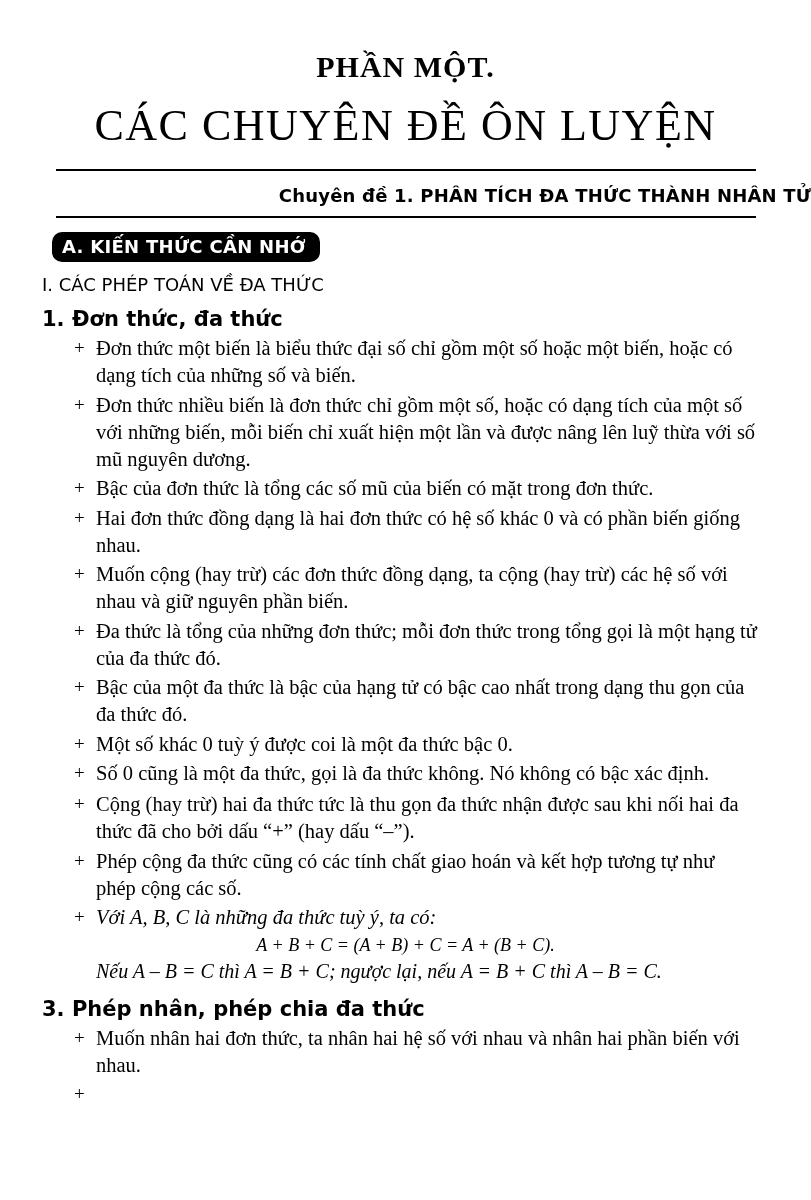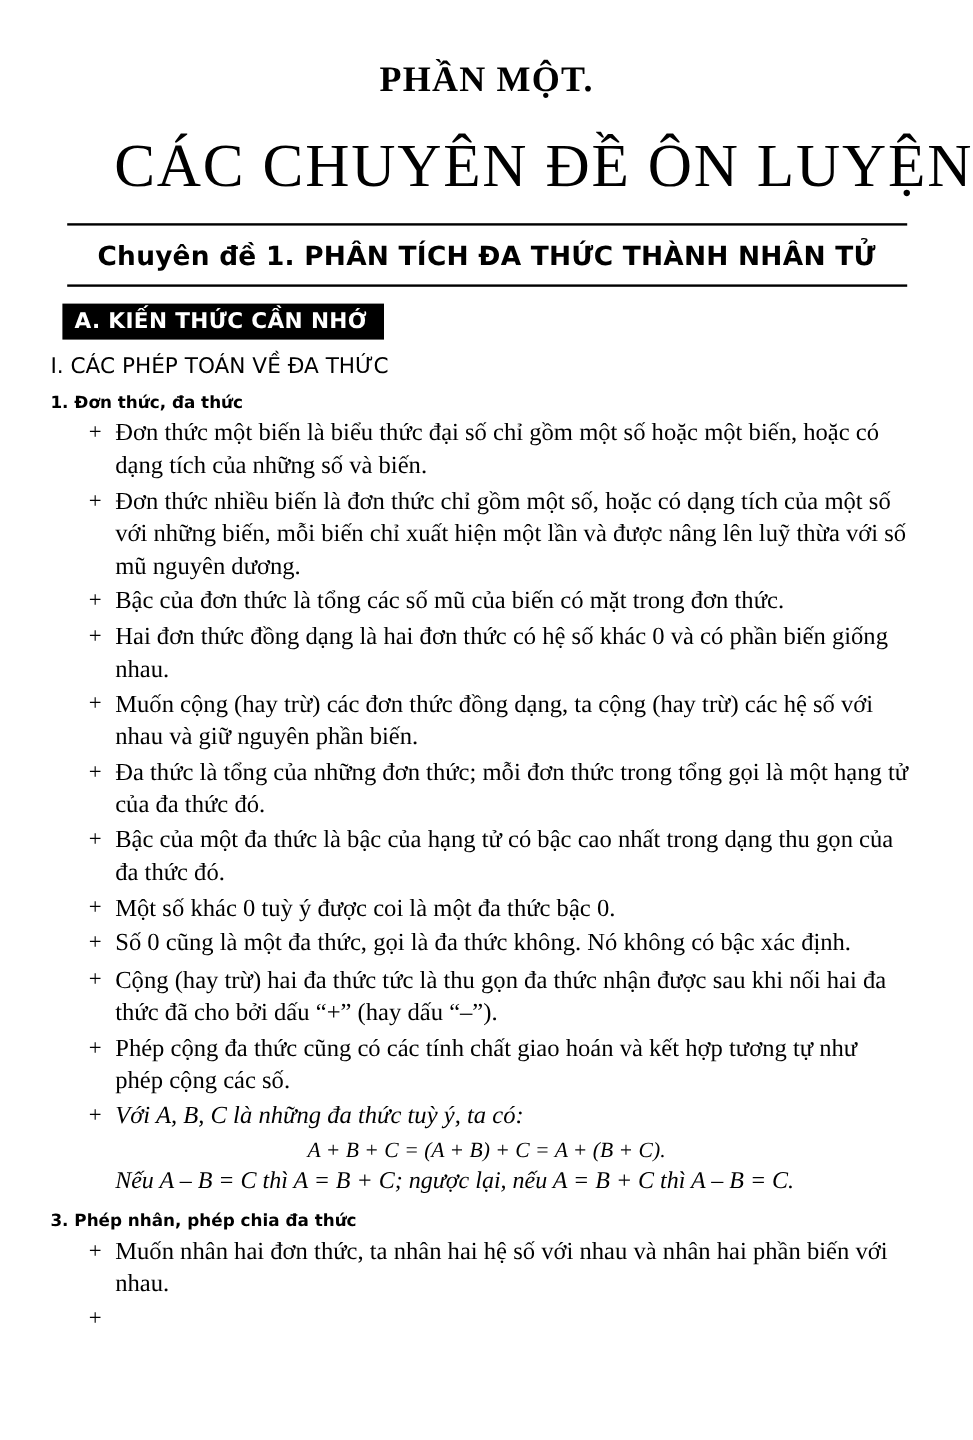--- a/index.html
+++ b/index.html
@@ -32,11 +32,11 @@
     font-weight: bold;
   }
   .part-subtitle {
-    text-align: right;
+    text-align: center;
     font-family: "Liberation Serif", serif;
-    font-size: 51px;
+    font-size: 44px;
     letter-spacing: 1.5px;
-    margin-top: 26px;
+    margin-top: 16px;
     font-weight: normal;
   }
   .rule {

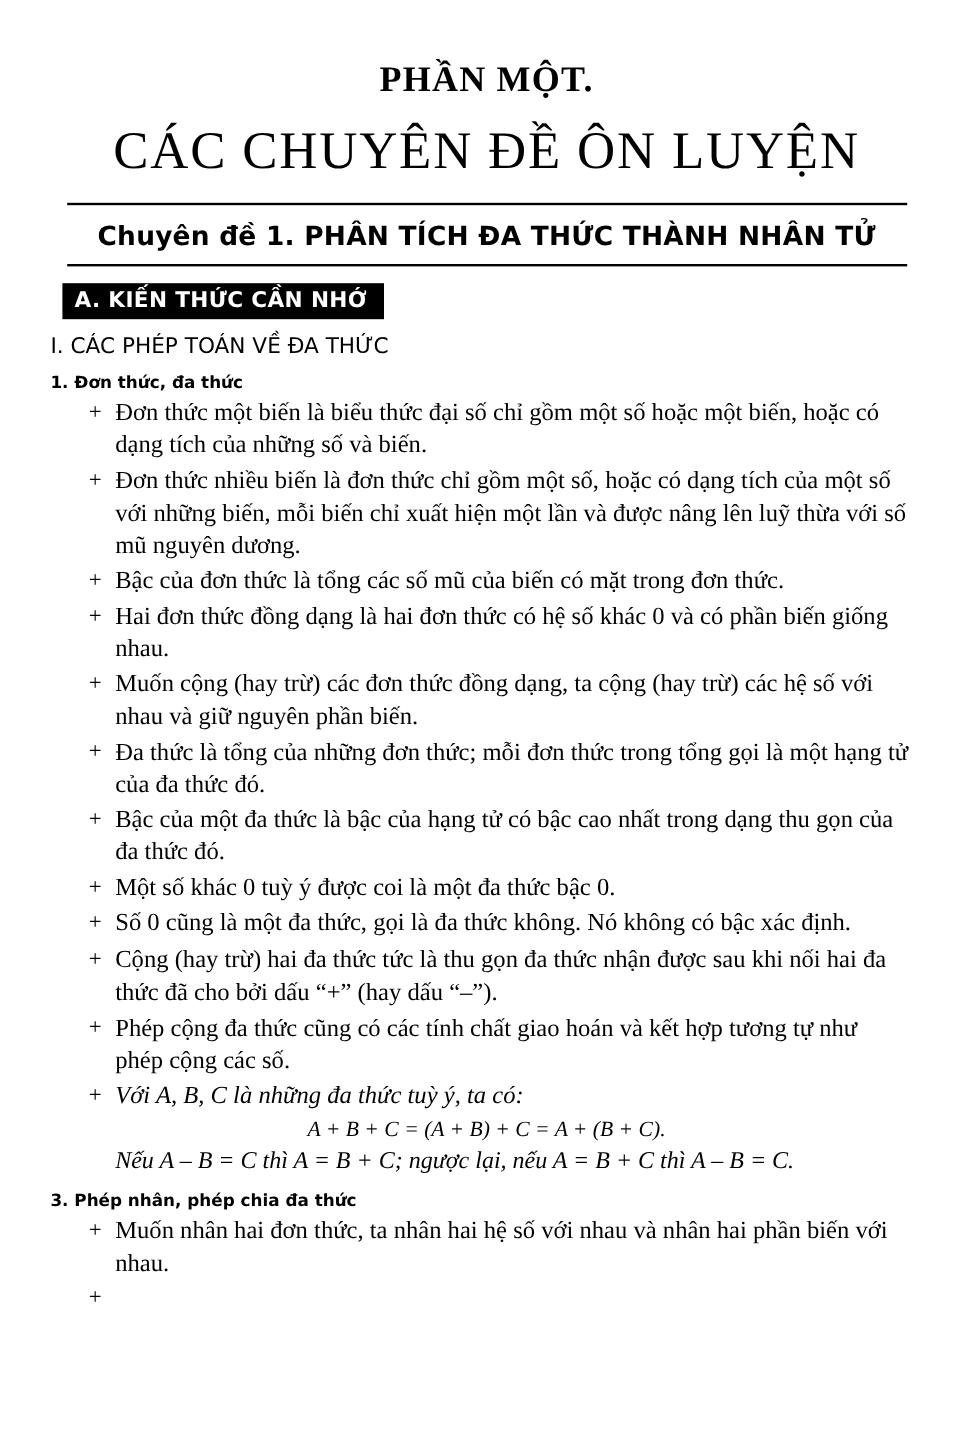--- a/index.html
+++ b/index.html
@@ -46,9 +46,9 @@
   }
   
   .chapter-heading {
-    text-align: center;
+    text-align: right;
     font-family: "DejaVu Sans", sans-serif;
-    font-size: 22px;
+    font-size: 18px;
     font-weight: bold;
     margin-top: 14px;
     letter-spacing: 0.2px;

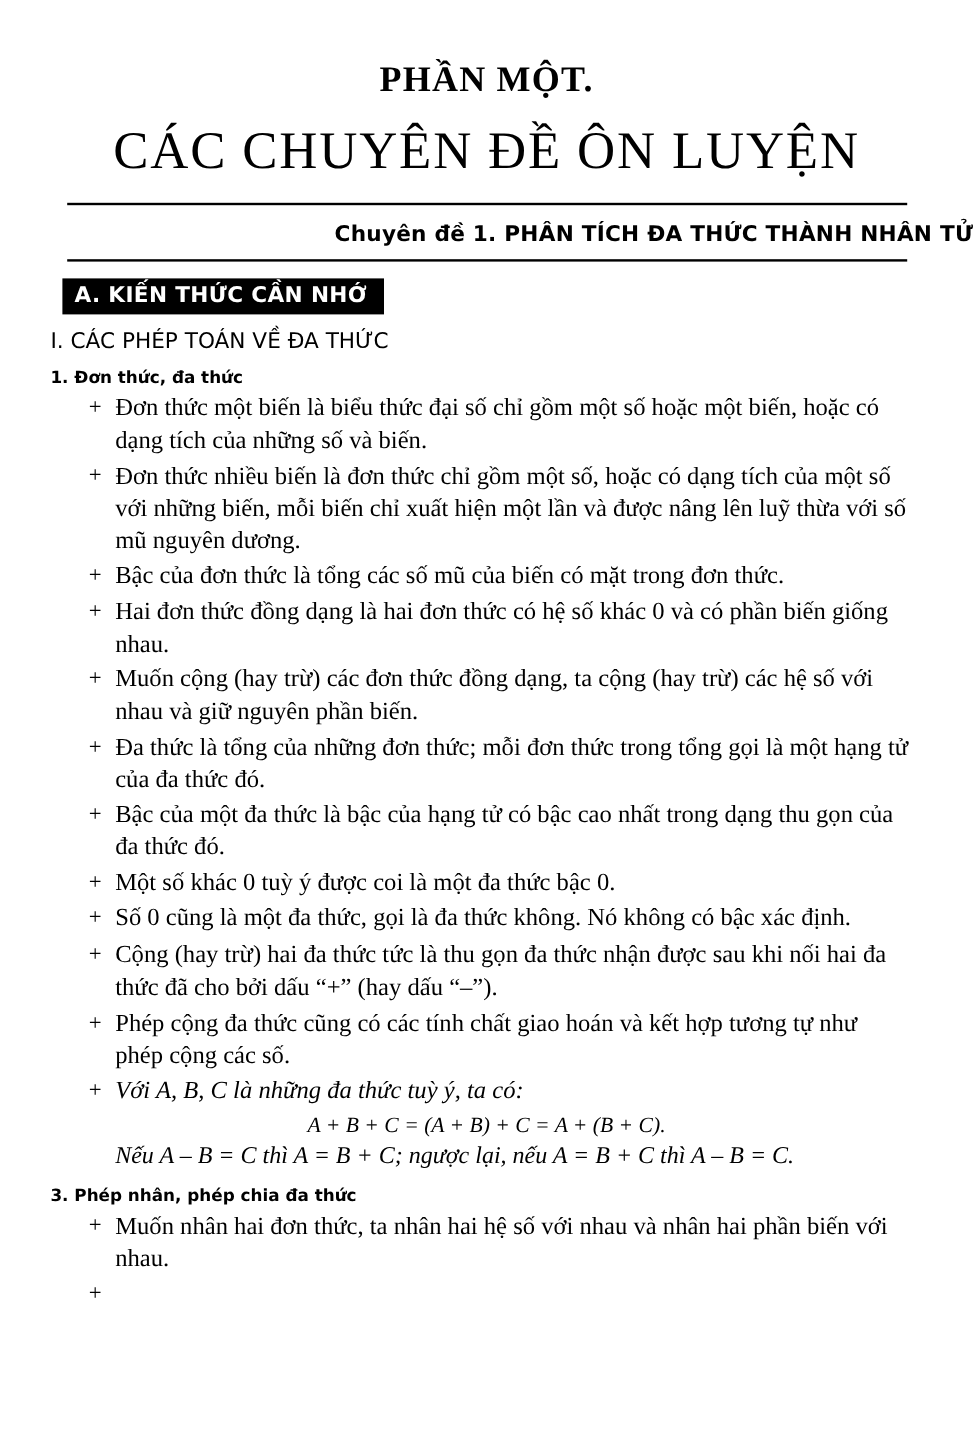--- a/index.html
+++ b/index.html
@@ -71,6 +71,7 @@
     font-size: 18px;
     padding: 4px 14px 5px 10px;
     letter-spacing: 0.3px;
+    border-radius: 10px;
   }
   
   .sec-h1 {

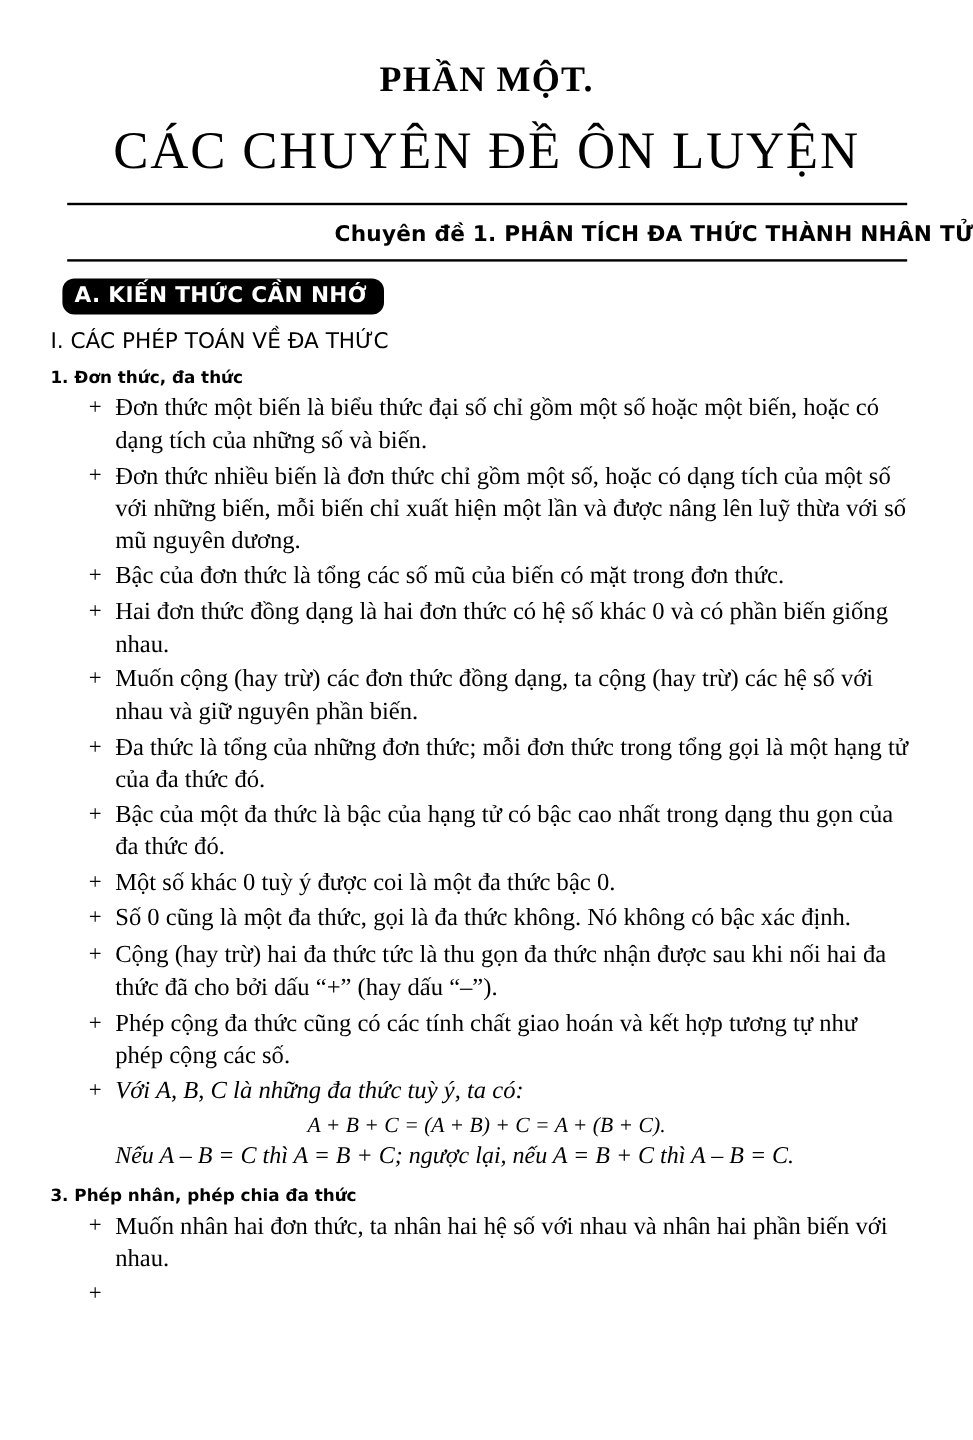--- a/index.html
+++ b/index.html
@@ -83,7 +83,7 @@
   .sec-h2 {
     font-family: "DejaVu Sans", sans-serif;
     font-weight: bold;
-    font-size: 14px;
+    font-size: 21px;
     margin: 12px 0 0 42px;
   }
   

